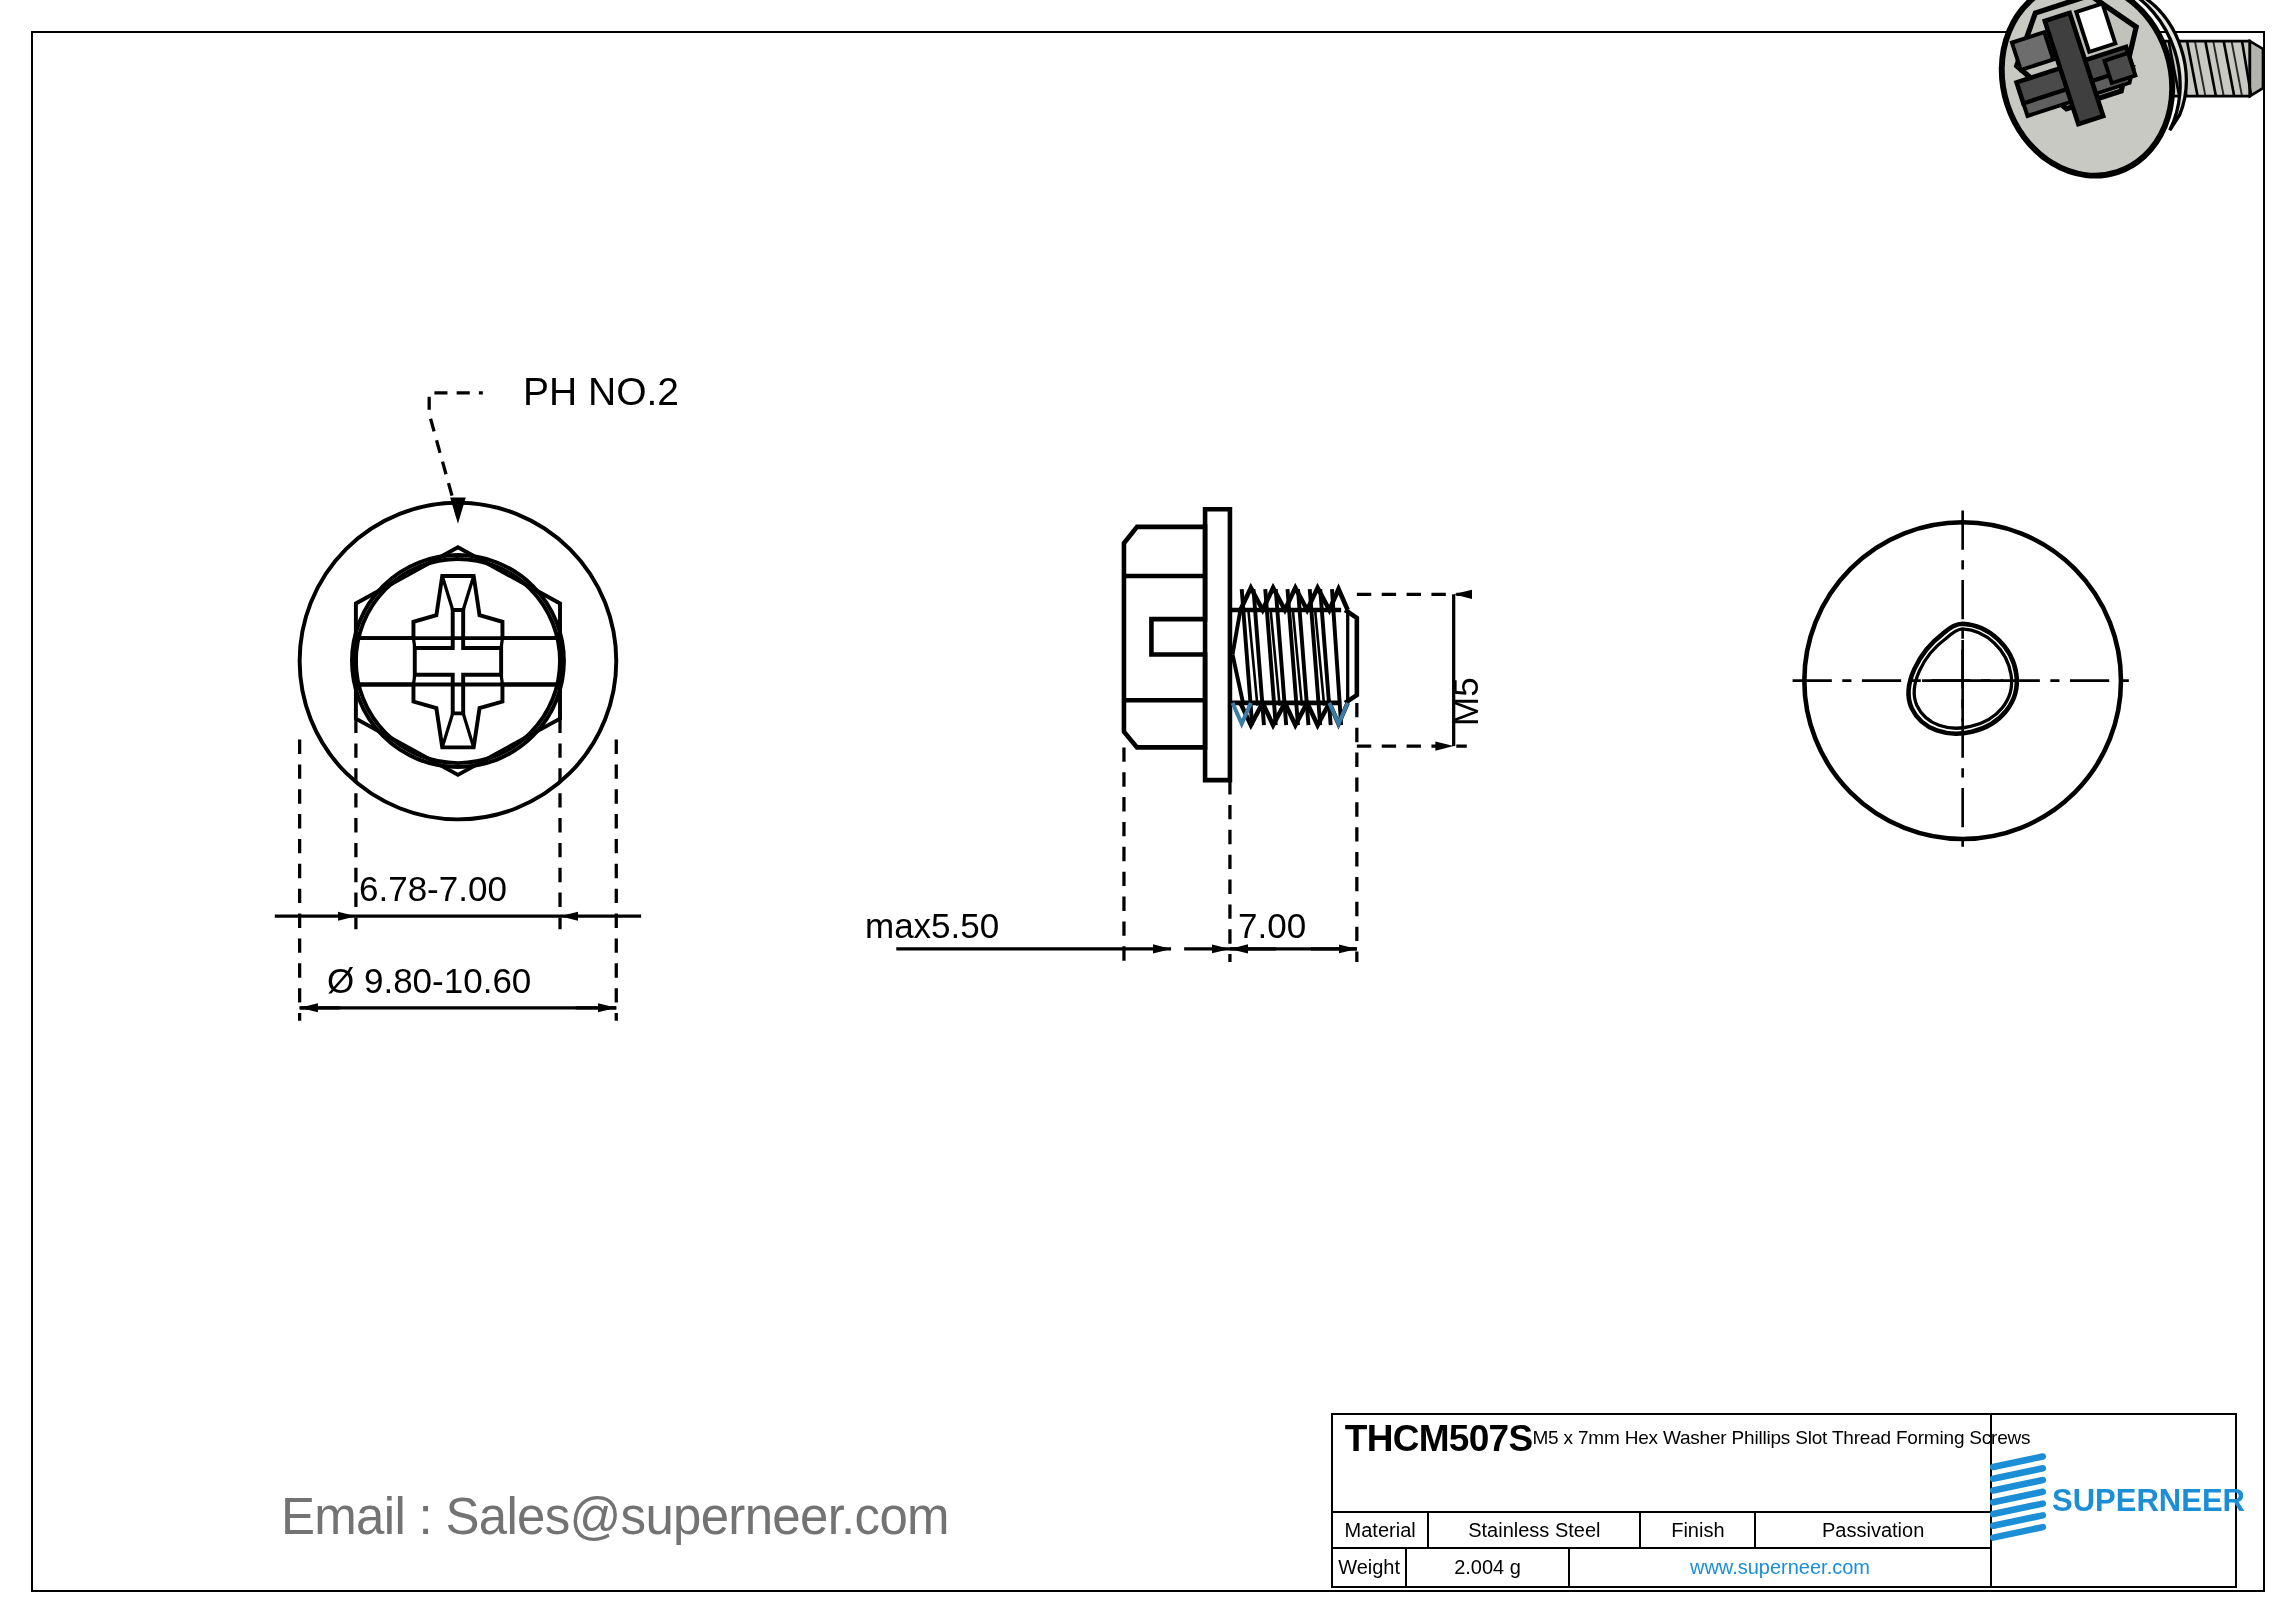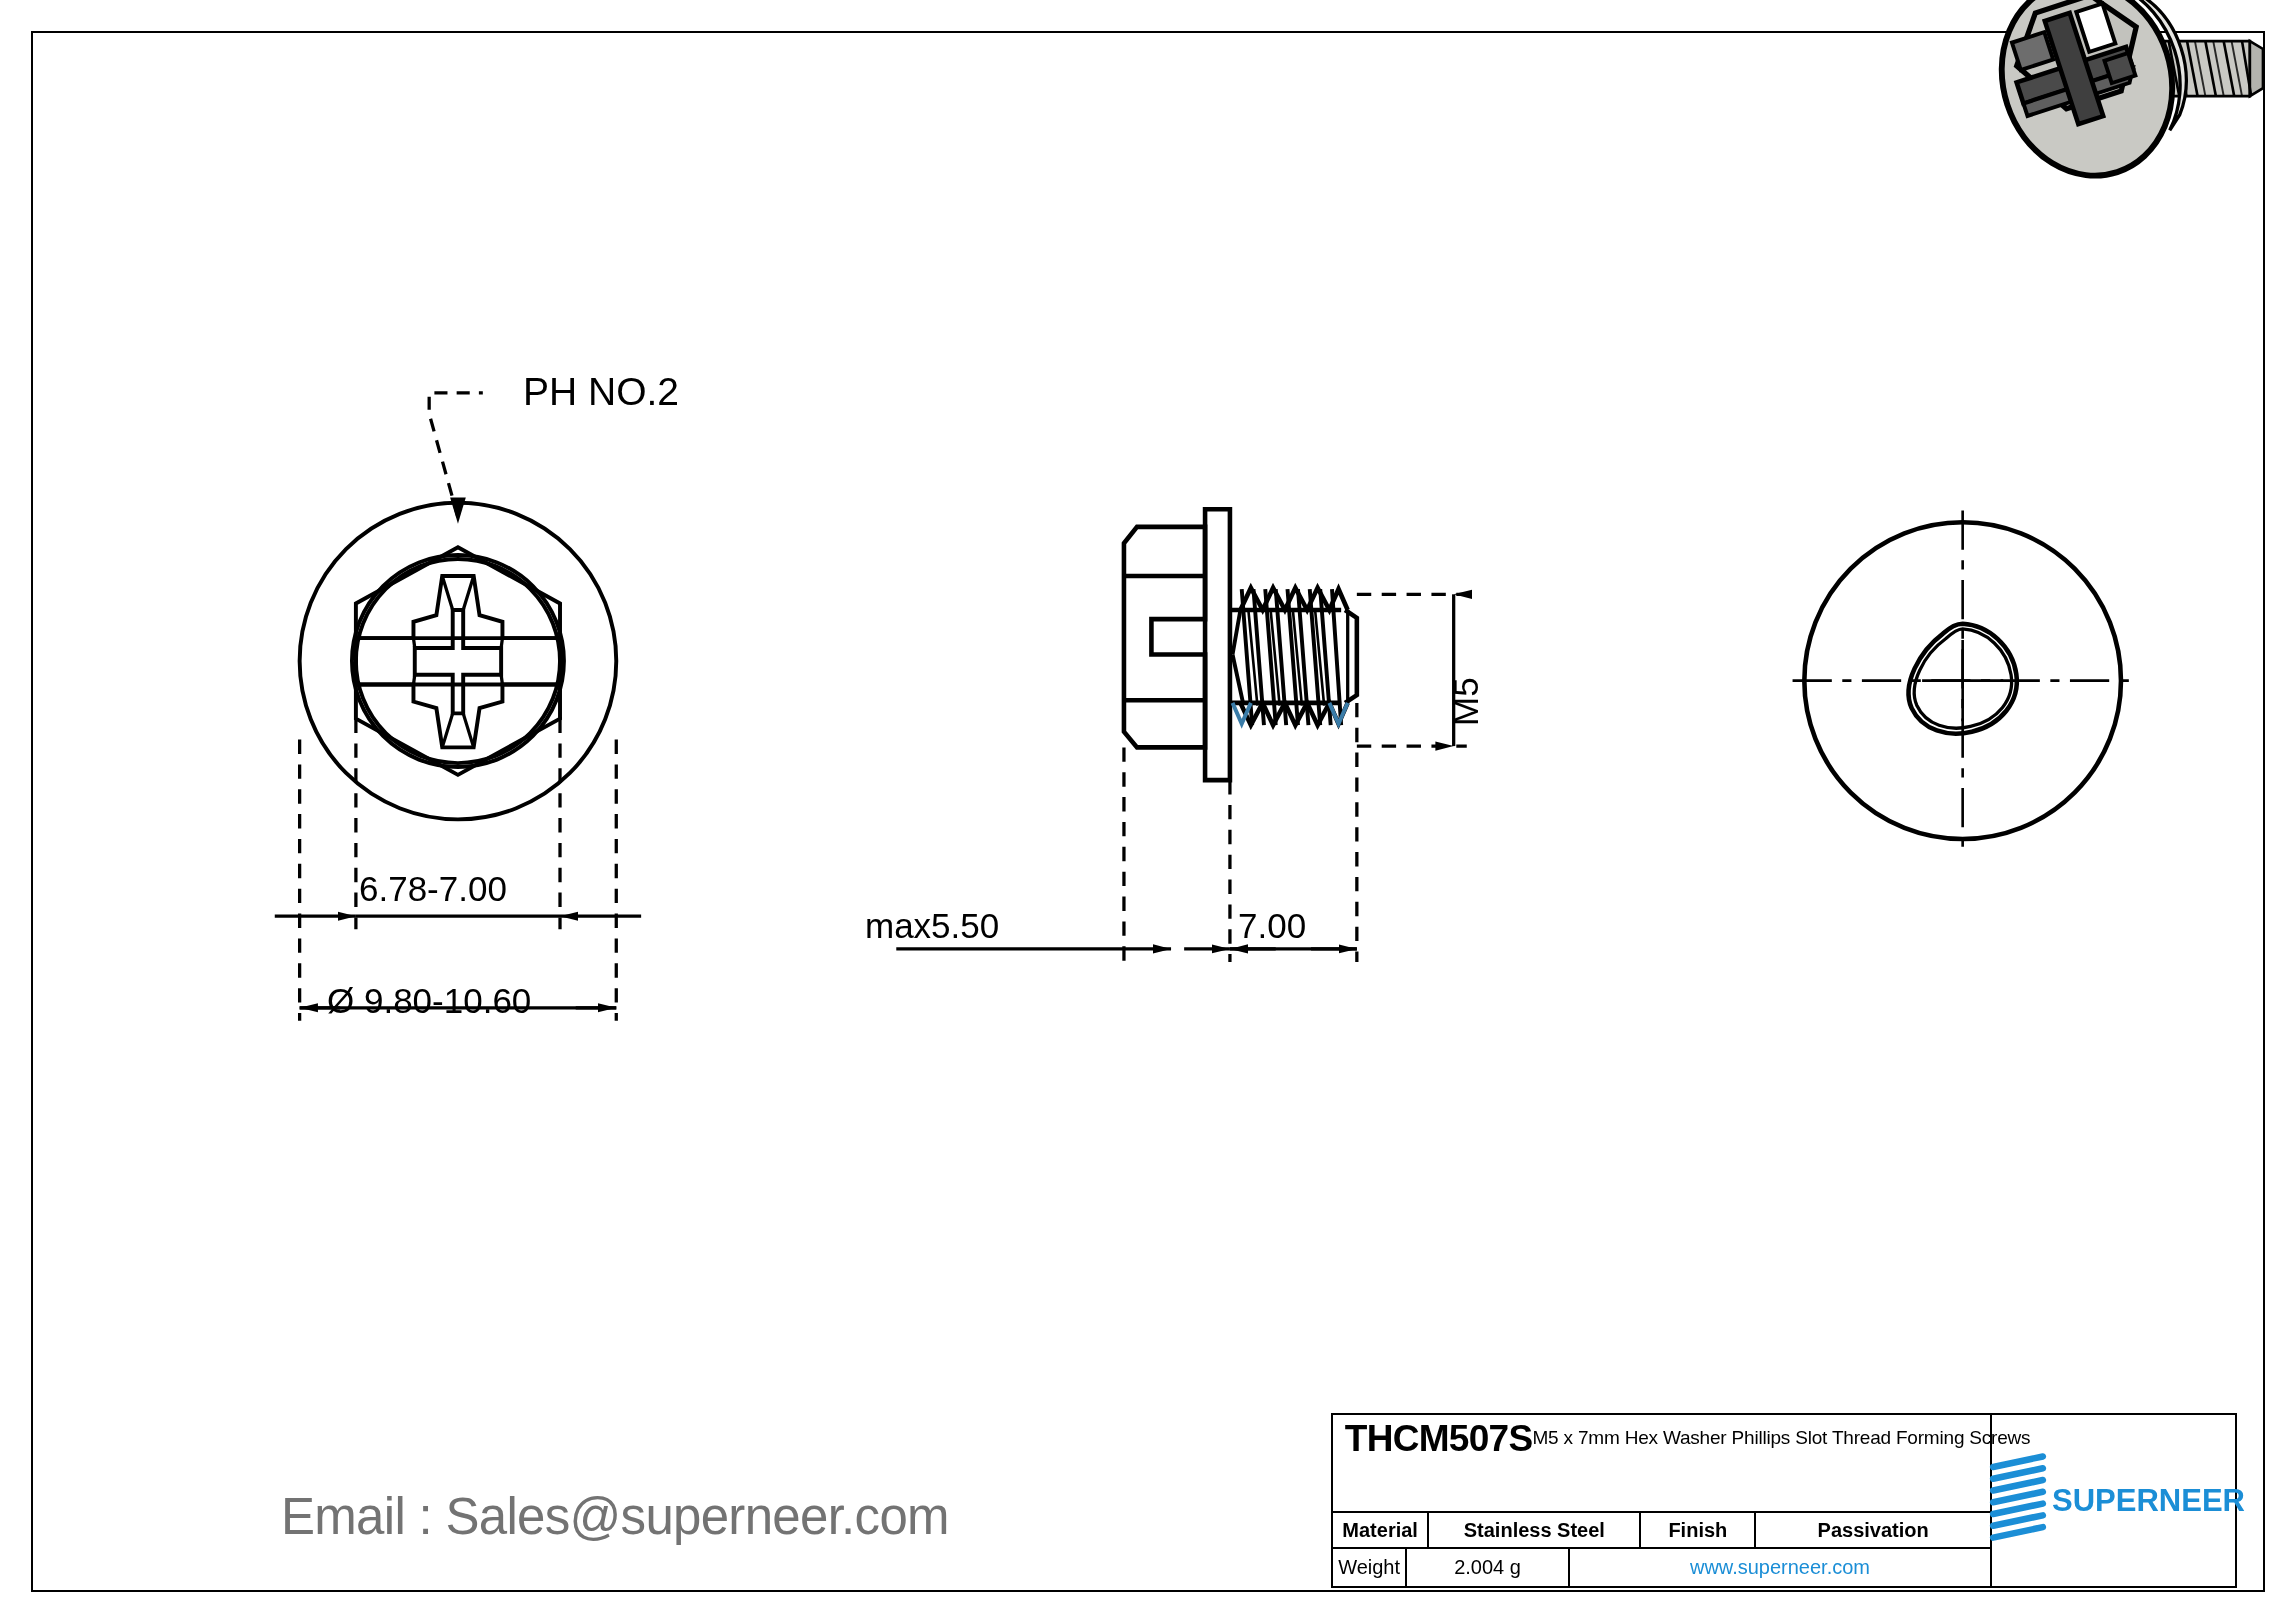--- a/index.html
+++ b/index.html
@@ -368,7 +368,7 @@
 
   <div class="dim-text" style="left:359px; top:869px;">6.78-7.00</div>
 
-  <div class="dim-text" style="left:327px; top:961px;margin-top:20px;">Ø 9.80-10.60</div>
+  <div class="dim-text" style="left:327px; top:961px;">Ø 9.80-10.60</div>
 
   <div class="dim-text" style="left:865px; top:906px;">max5.50</div>
 

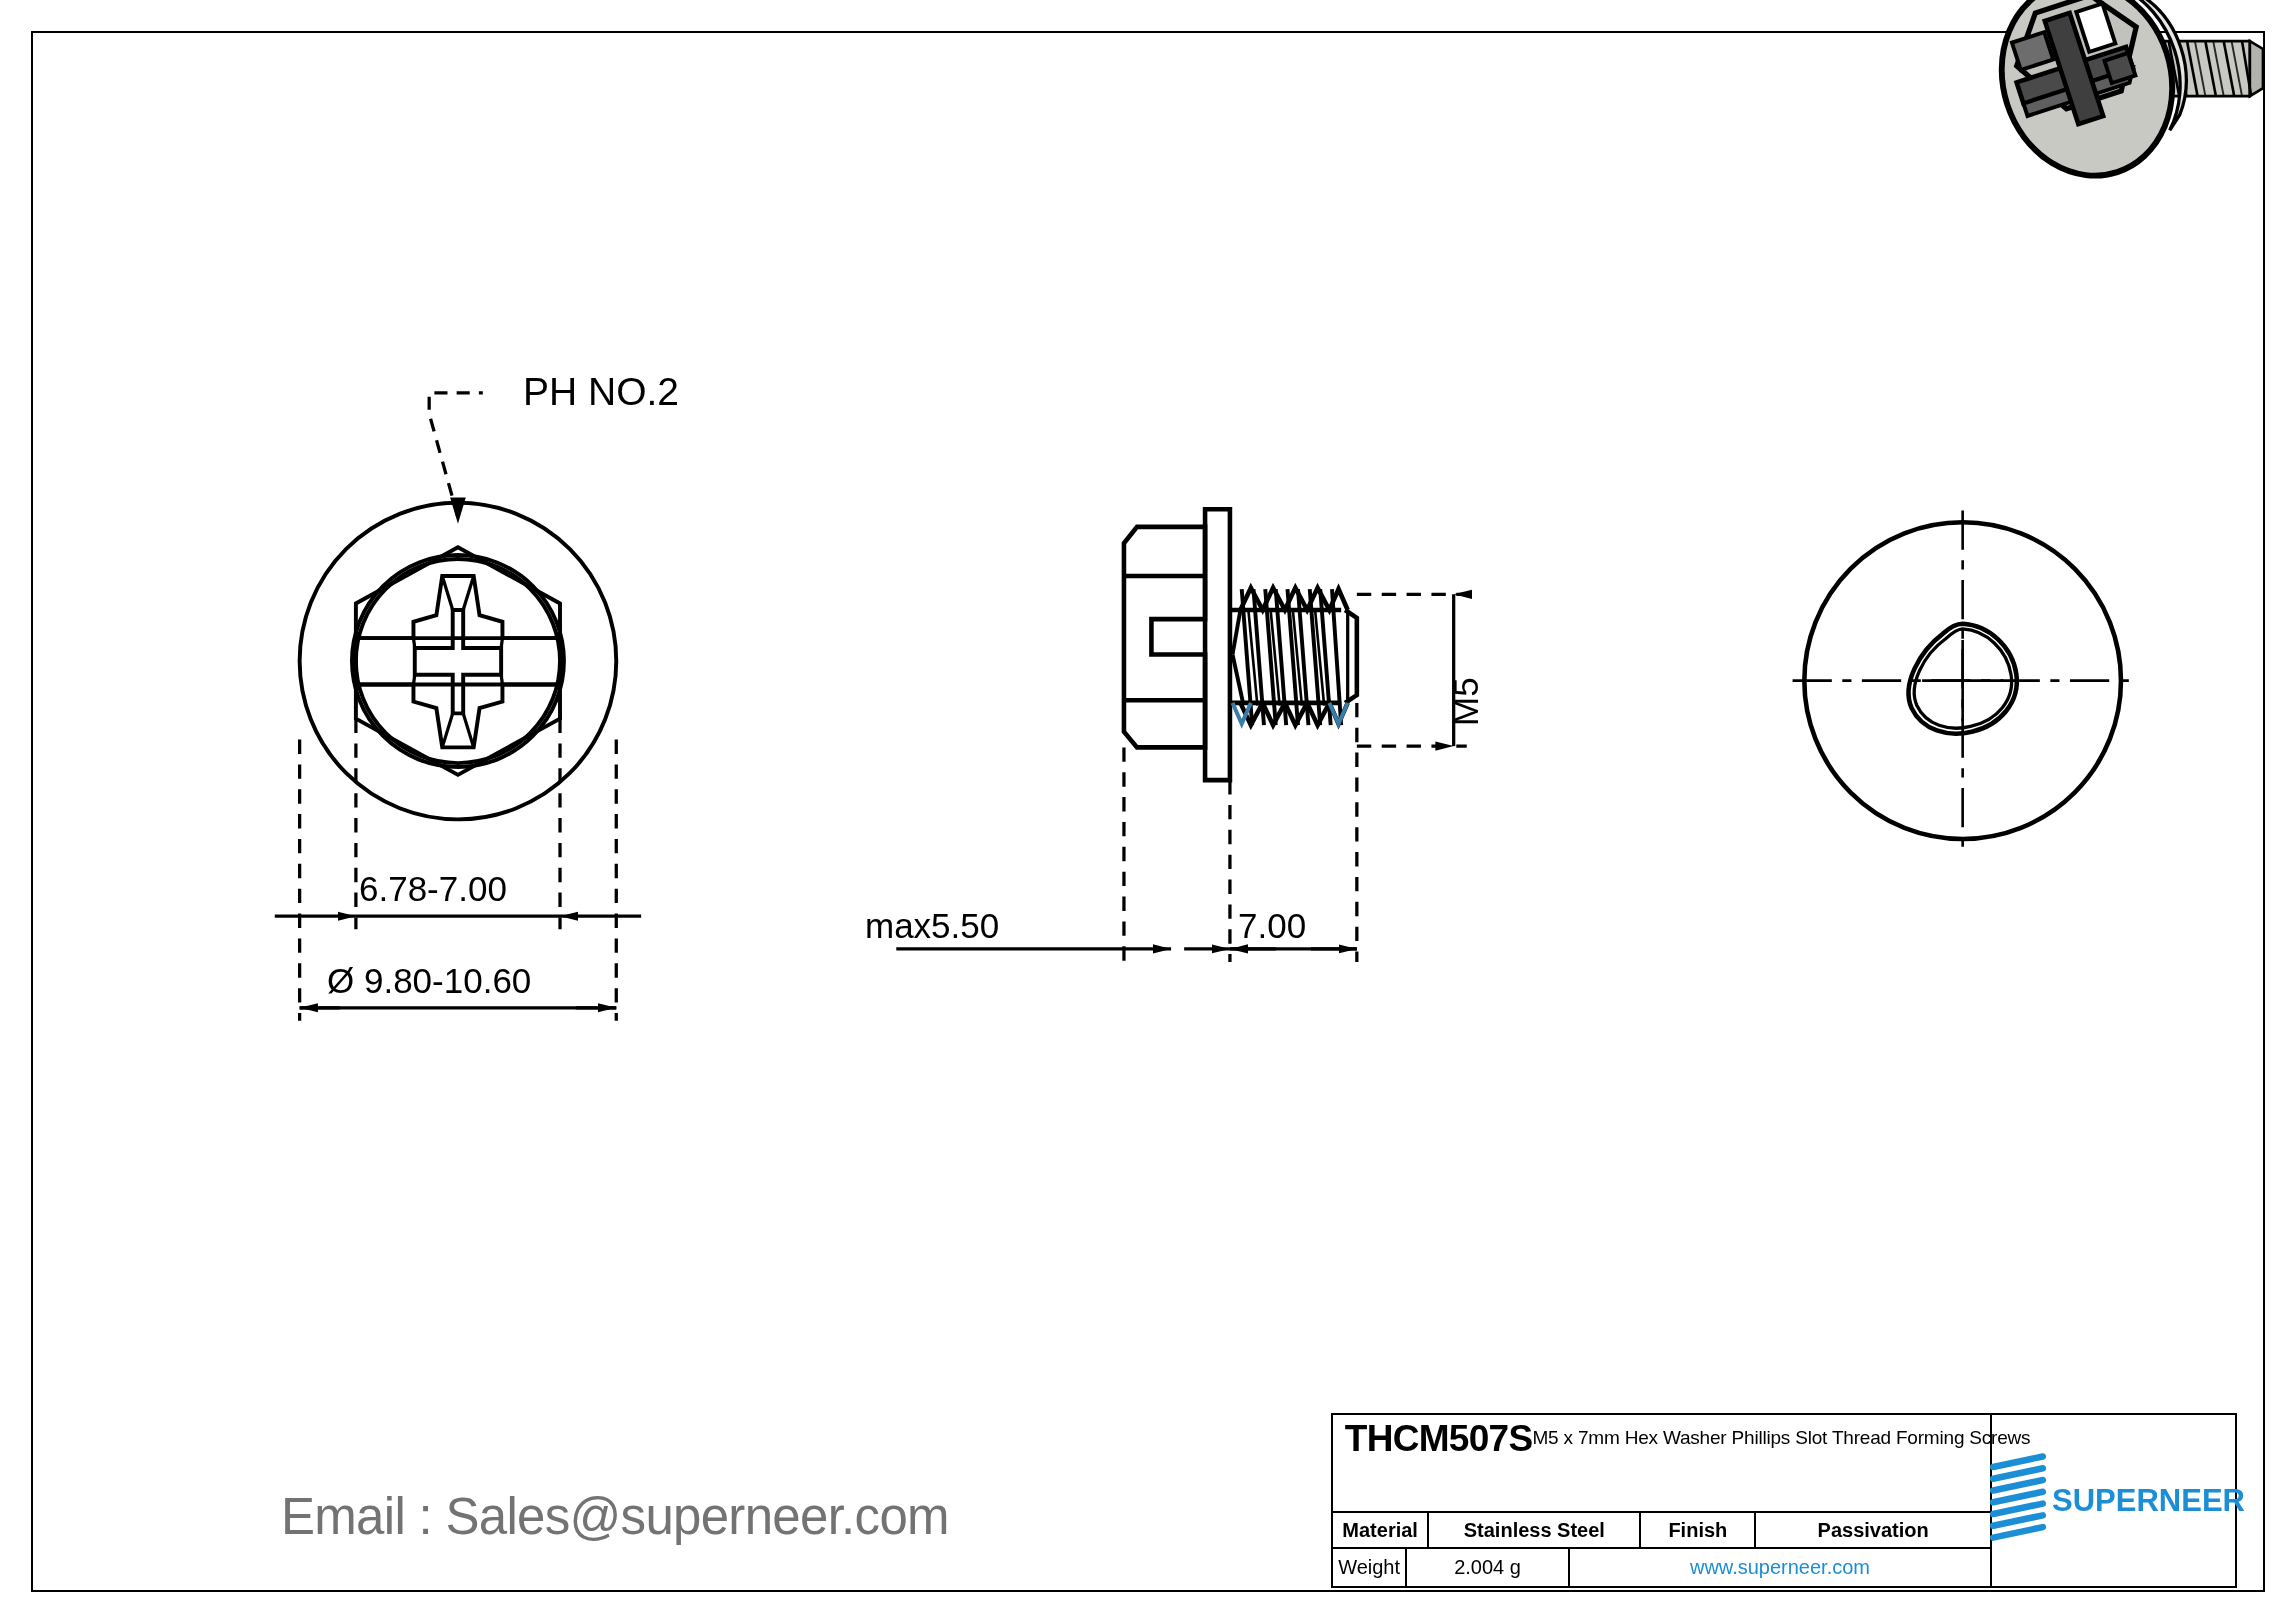--- a/index.html
+++ b/index.html
@@ -95,7 +95,7 @@
     height: 37px;
     box-sizing: border-box;
   }
-  #tb-row-material { border-bottom: 2px solid #000000; font-weight: bold; }
+  #tb-row-material { border-bottom: 2px solid #000000; }
   .tb-cell {
     display: flex;
     align-items: center;

